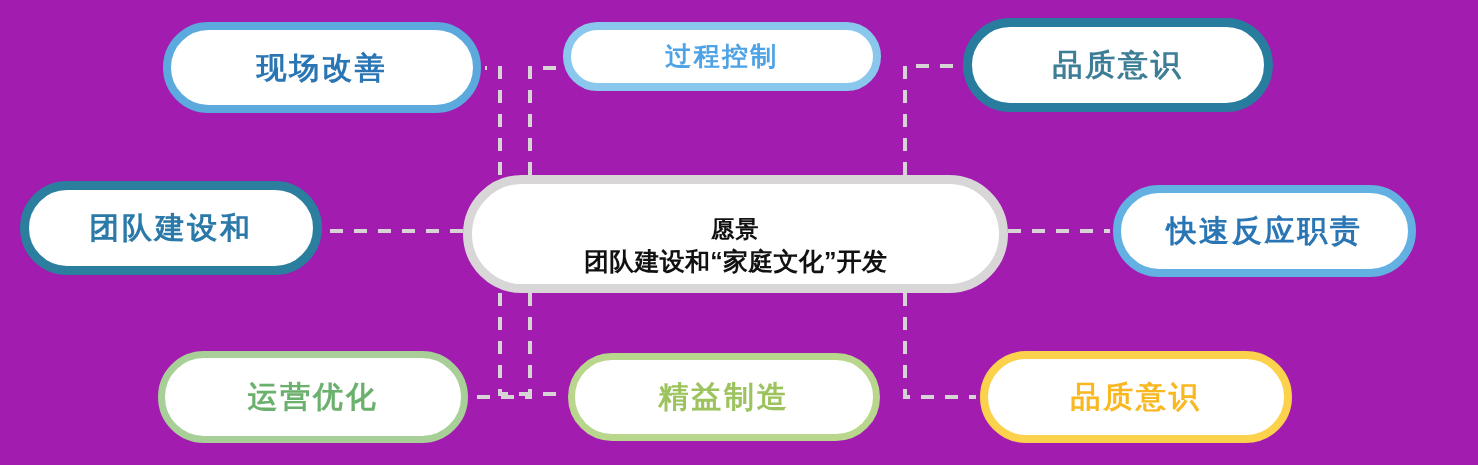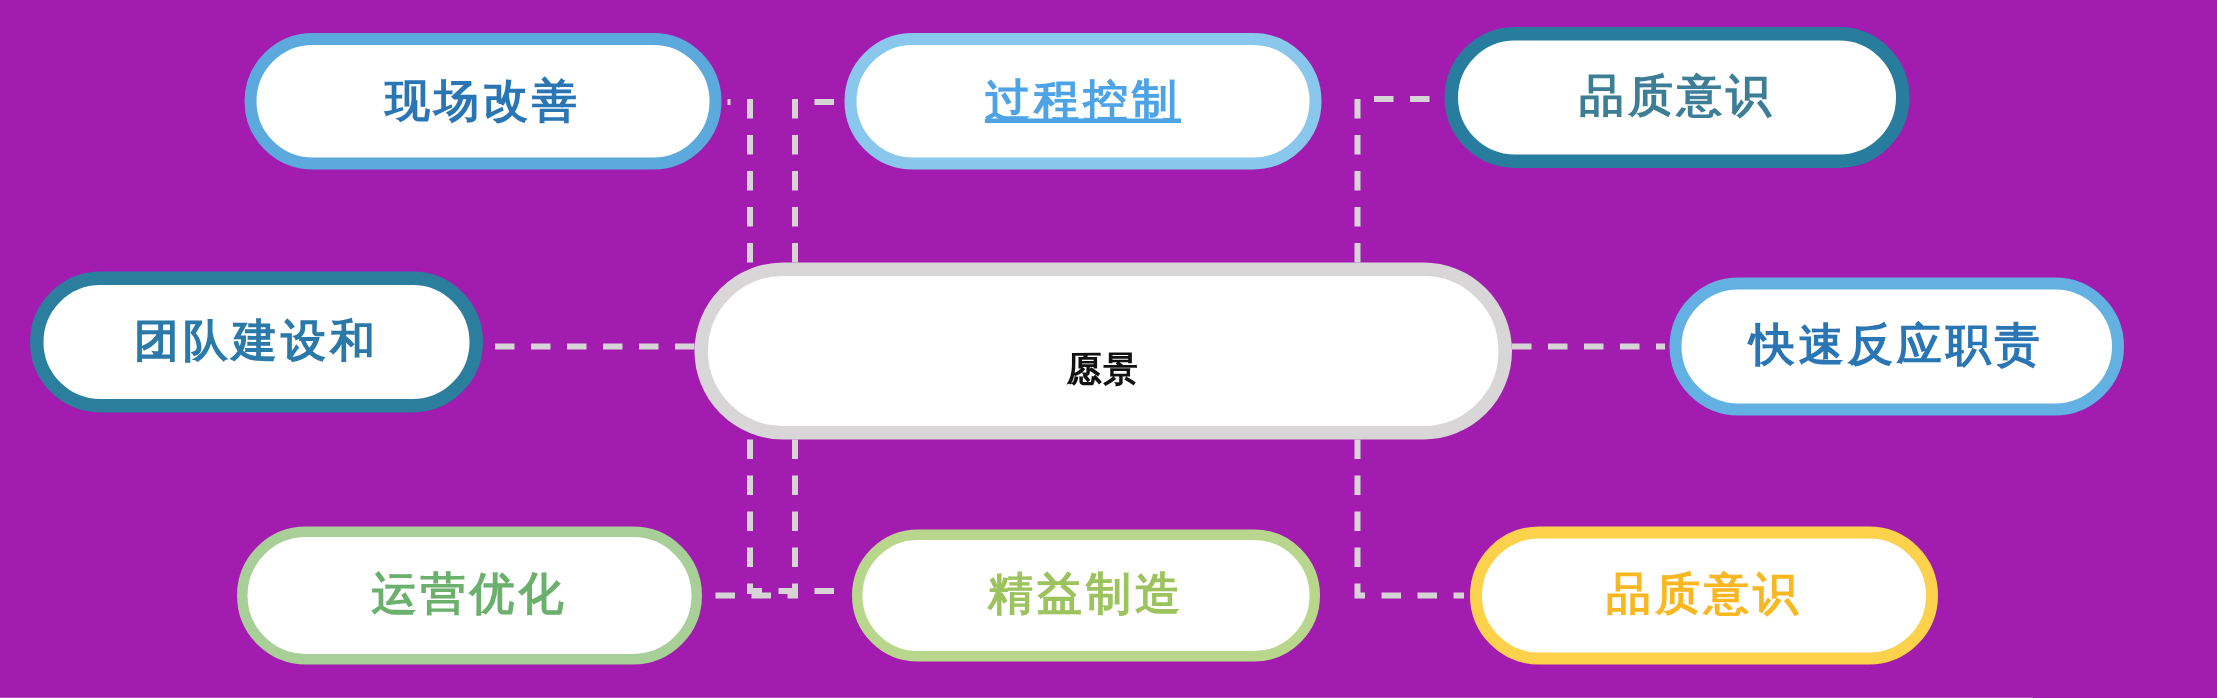--- a/index.html
+++ b/index.html
@@ -106,7 +106,7 @@
       <div class="node" style="left: 163px; top: 22px; width: 318px; height: 91px; border: 8px solid rgb(91, 169, 221); border-radius: 45.5px; color: rgb(42, 118, 181); font-size: 30px;">
         <span class="node-label">现场改善</span>
       </div>
-      <div class="node" style="left: 563px; top: 22px; width: 318px; height: 91px; border: 8px solid rgb(138, 199, 236); border-radius: 45.5px; color: rgb(77, 163, 229); font-size: 30px; text-decoration: underline;">
+      <div class="node" style="left: 563px; top: 22px; width: 318px; height: 69px; border: 8px solid rgb(138, 199, 236); border-radius: 45.5px; color: rgb(77, 163, 229); font-size: 26px;">
         <span class="node-label">过程控制</span>
       </div>
       <div class="node" style="left: 963px; top: 18px; width: 310px; height: 94px; border: 9px solid rgb(40, 124, 158); border-radius: 47px; color: rgb(61, 126, 150); font-size: 30px;">

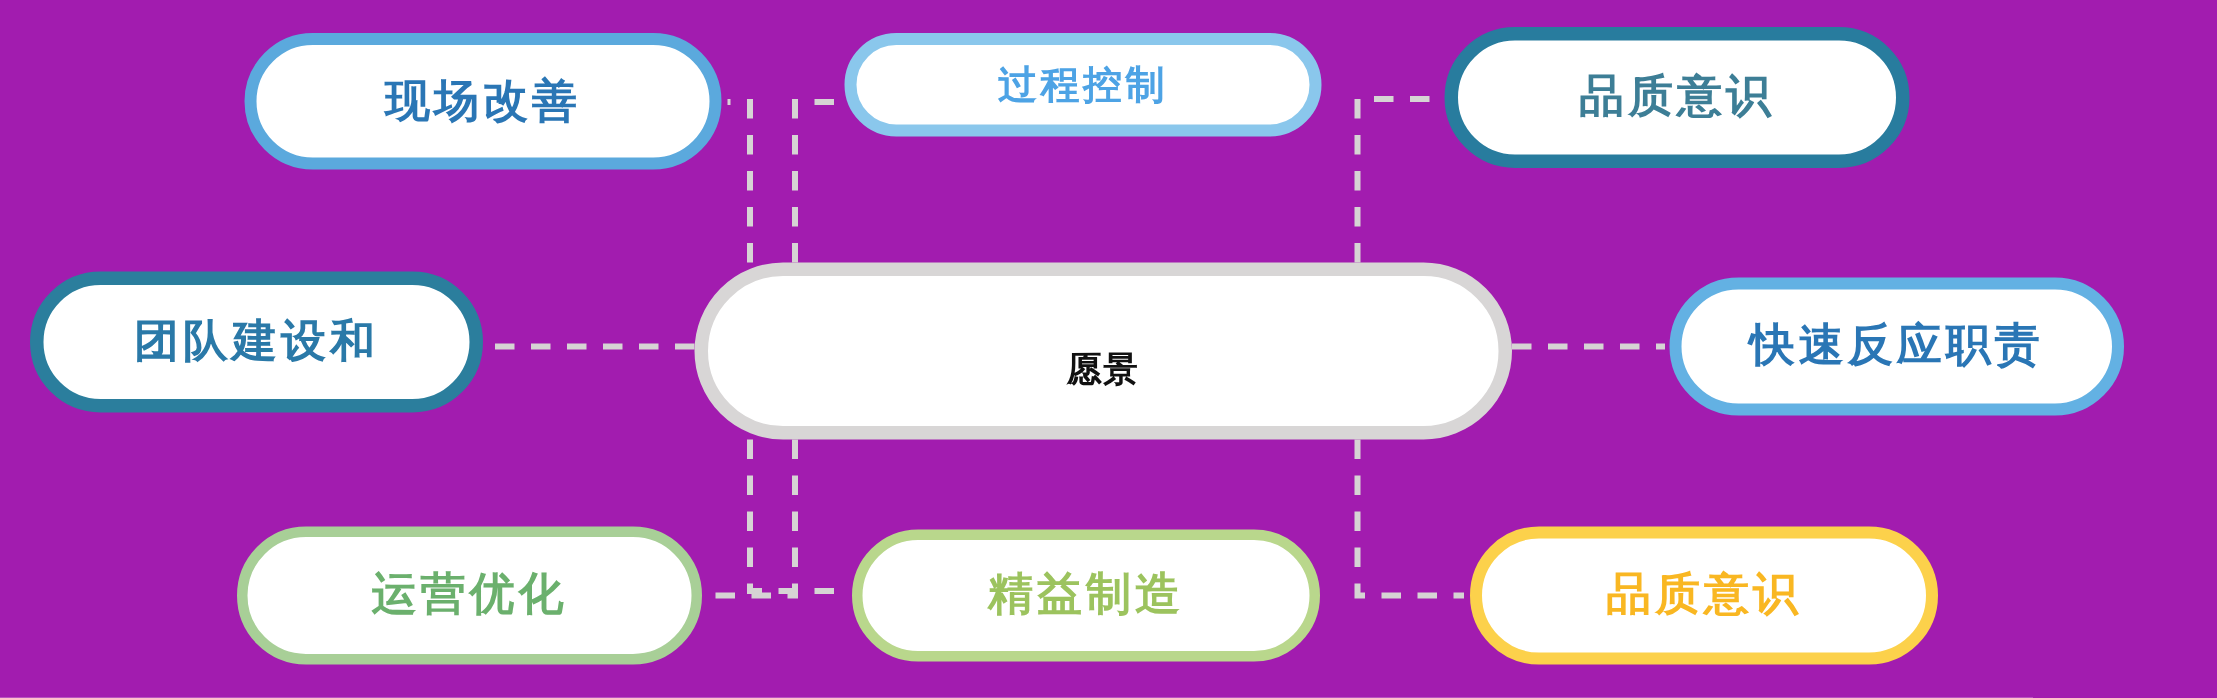--- a/index.html
+++ b/index.html
@@ -129,6 +129,7 @@
       </div>
       <div class="node node-center" style="left: 463px; top: 175px; width: 545px; height: 118px; border: 9px solid rgb(216, 214, 214); border-radius: 59px; color: rgb(17, 17, 17);">
         <span class="node-label line1">愿景</span>
+        <span class="node-label line2">团队建设和“家庭文化”开发</span>
       </div>
     </div>
 

